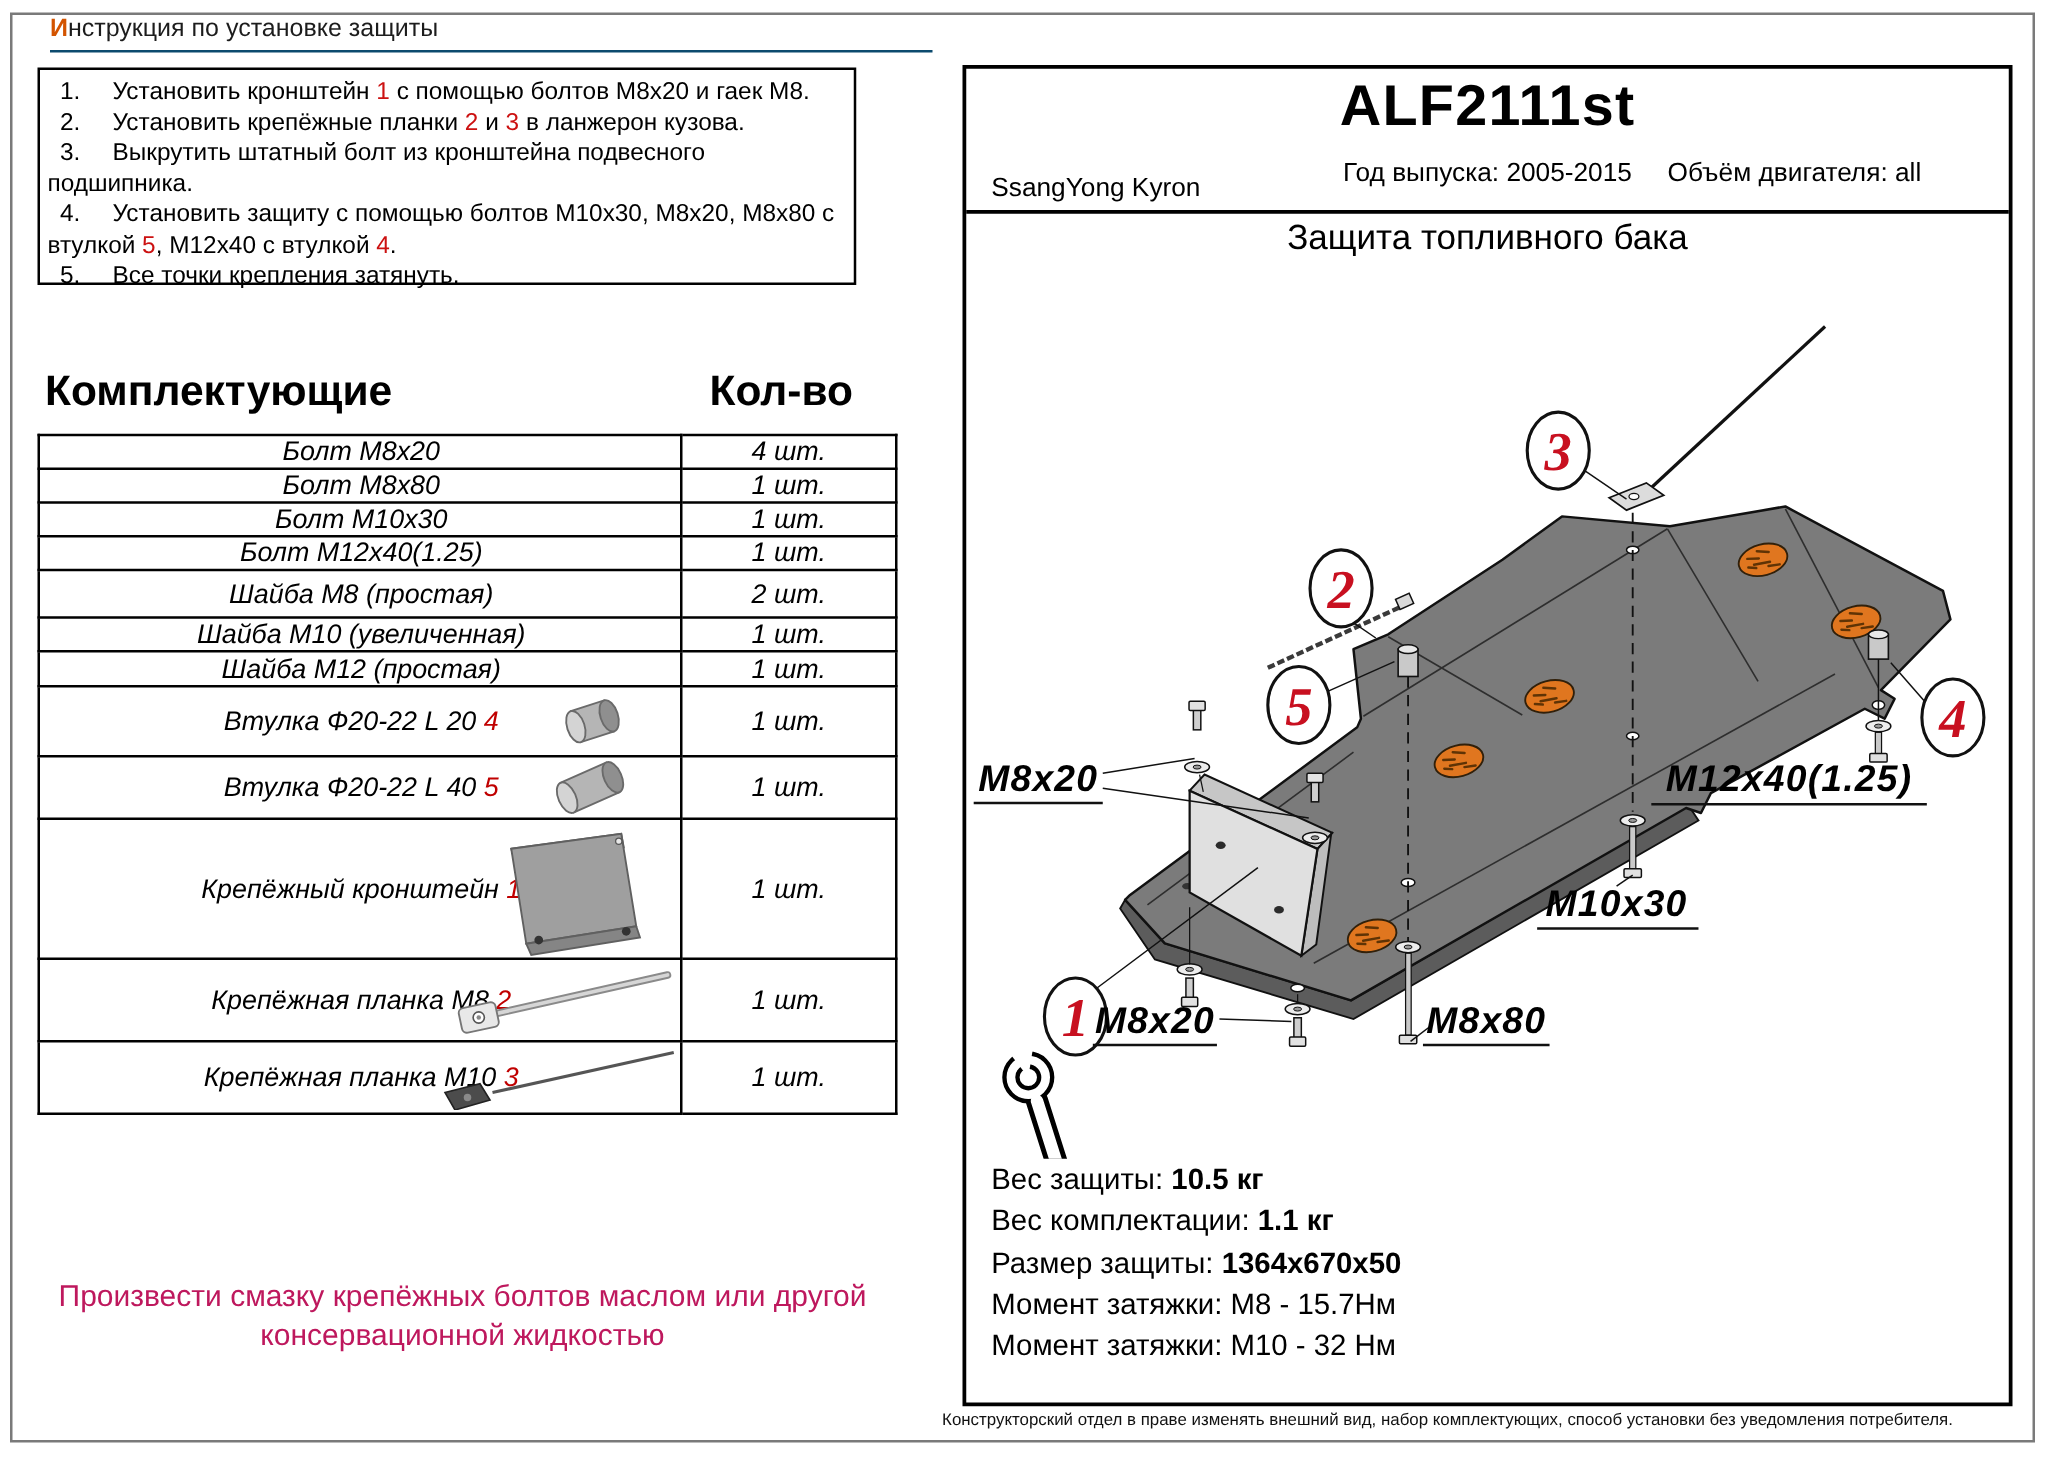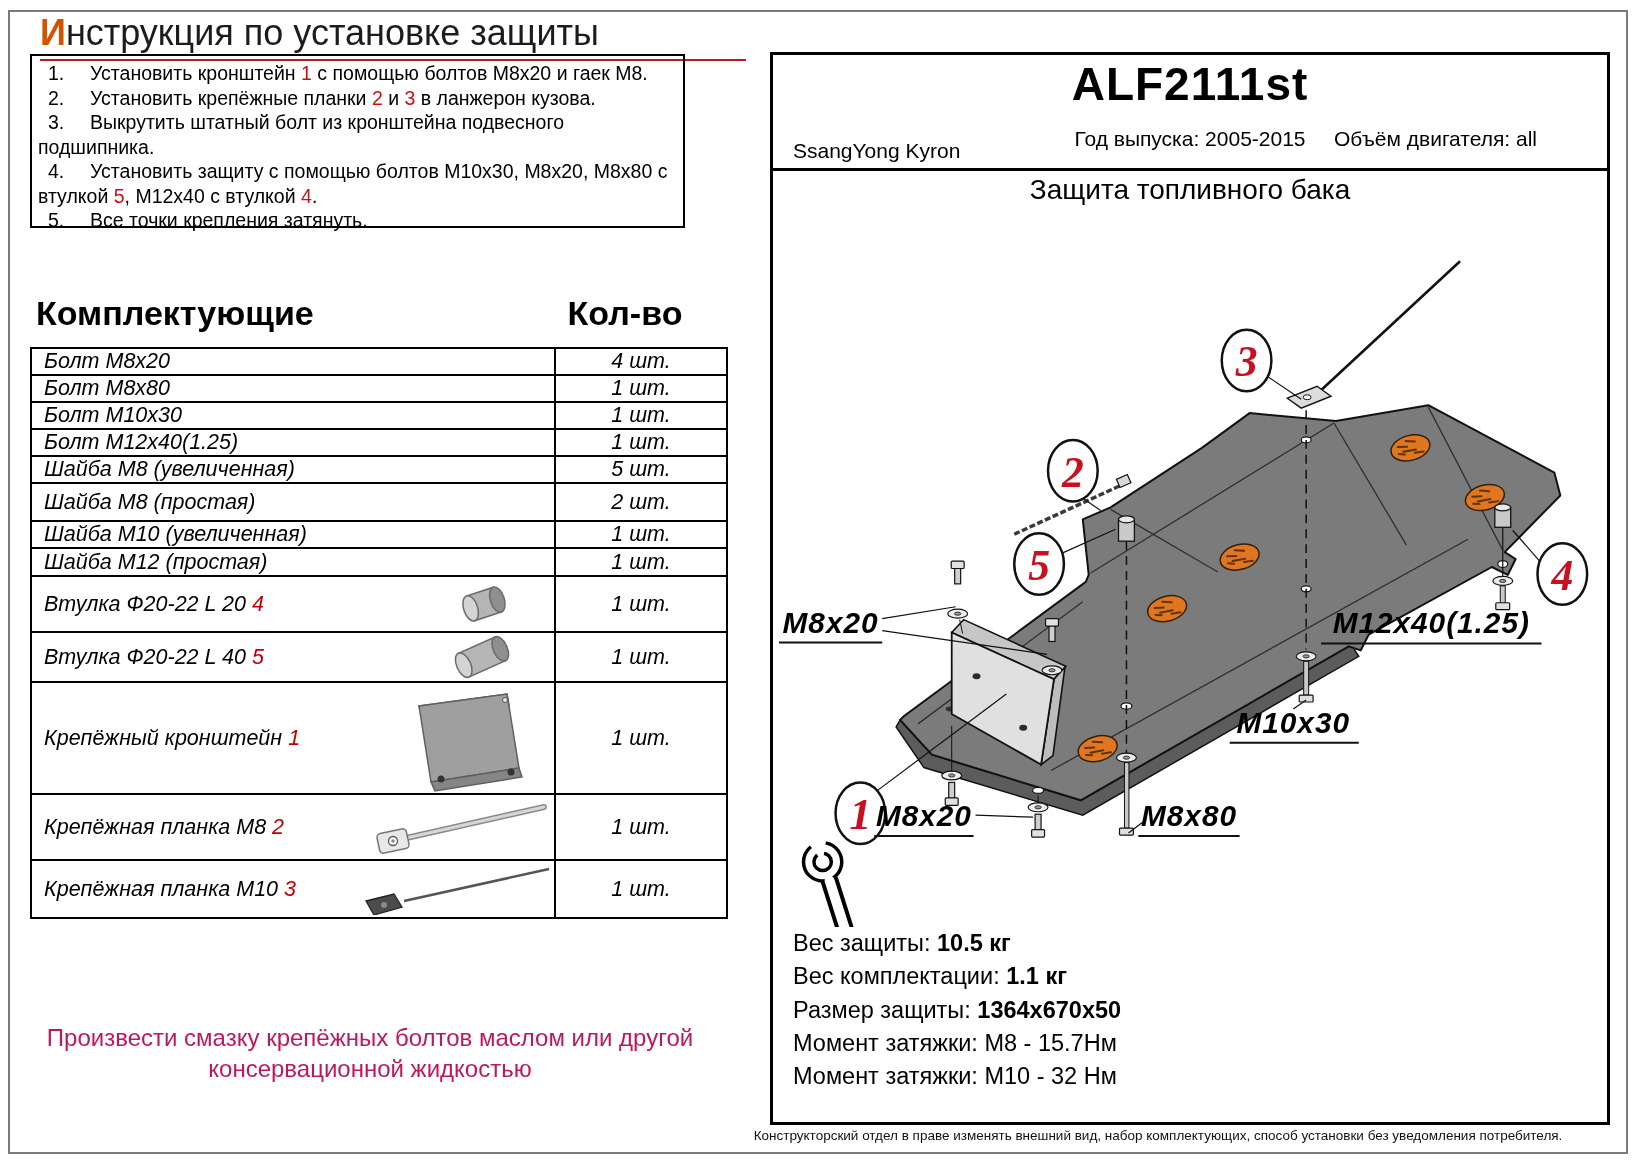--- a/index.html
+++ b/index.html
@@ -8,8 +8,8 @@
   .outer-frame{position:absolute;left:8px;top:10px;right:14px;bottom:14px;
         border:2px solid #7a7a7a;pointer-events:none;}
   
-  .doc-title{position:absolute;left:40px;top:12px;width:706px;font-size:36px;
-        color:#1c1c1c;border-bottom:2px solid #b91c1c;padding-bottom:5px;white-space:nowrap;}
+  .doc-title{position:absolute;left:40px;top:12px;width:706px;font-size:20px;
+        color:#1c1c1c;border-bottom:2px solid #0c4a6e;padding-bottom:5px;white-space:nowrap;}
   .doc-title .accent{font-weight:bold;}
   .instr-box{position:absolute;left:30px;top:54px;width:639px;height:160px;
         border:2.5px solid #000;padding:5px 6px;font-size:19.5px;line-height:1.26;}

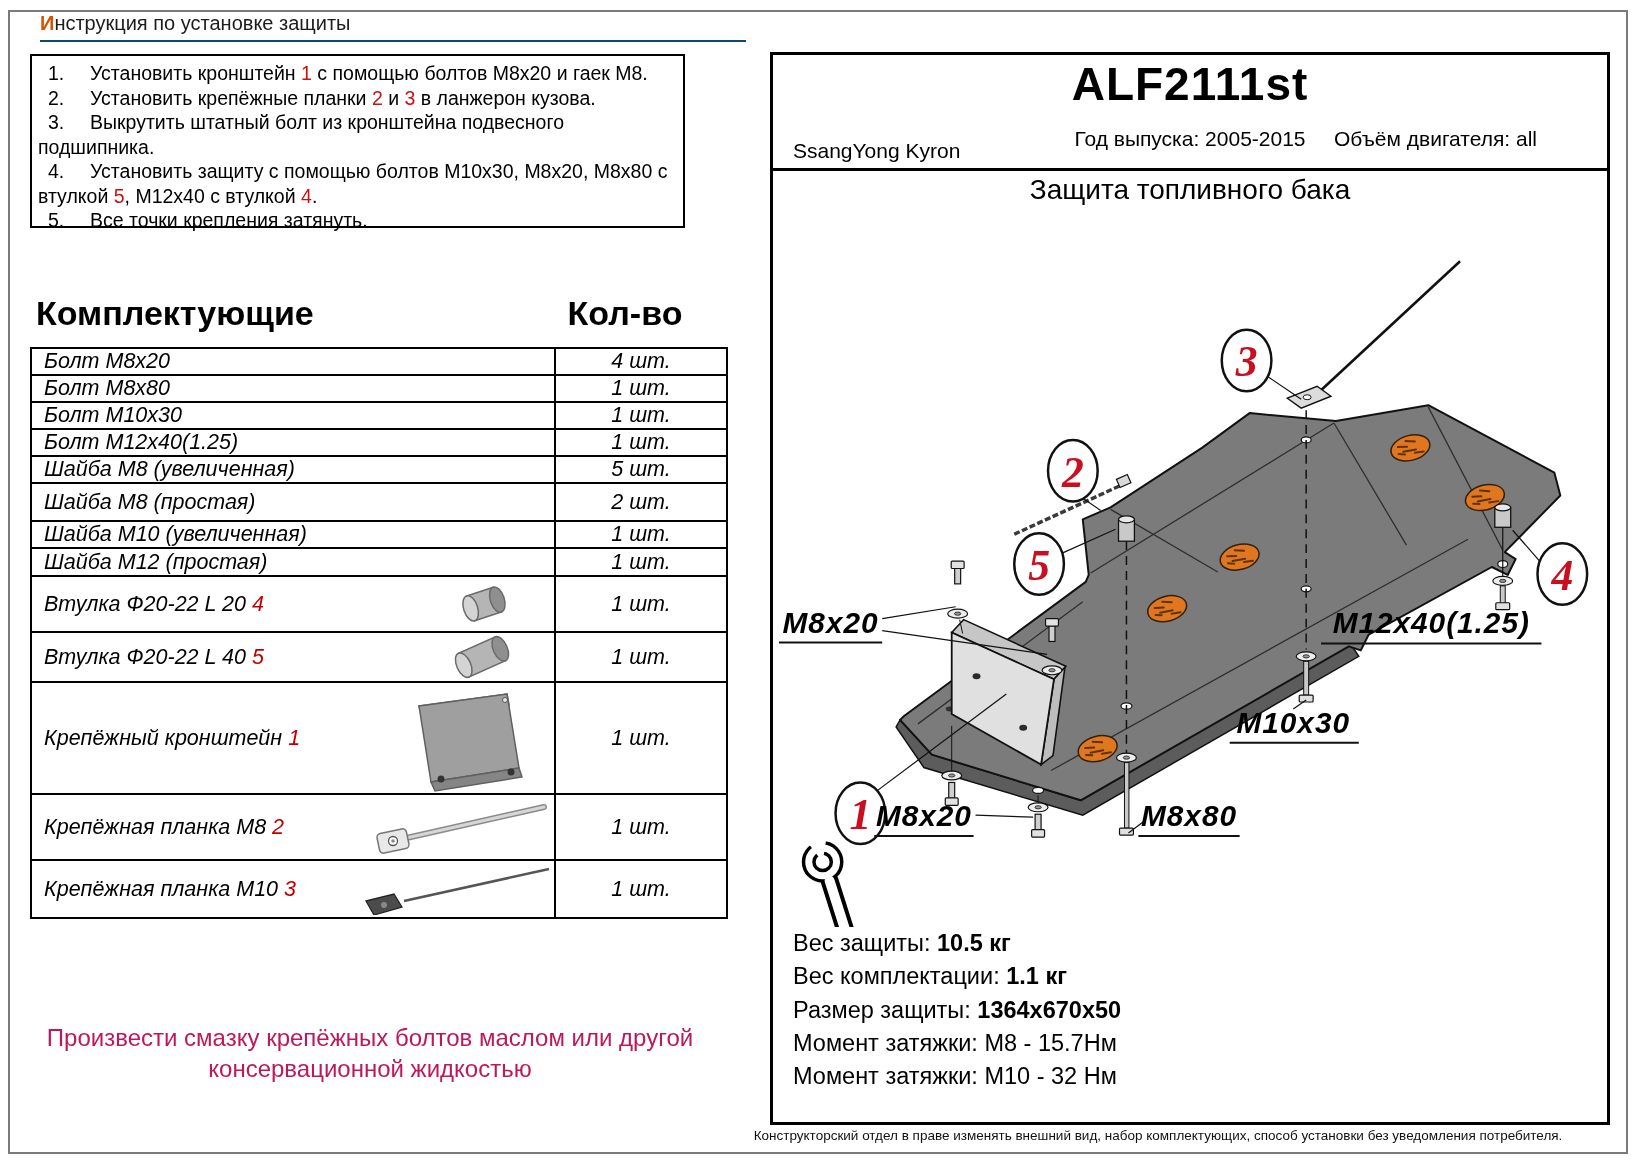--- a/index.html
+++ b/index.html
@@ -23,7 +23,7 @@
         table-layout:fixed;}
   .comp-table td{border:2.5px solid #000;font-style:italic;font-size:21.5px;
         vertical-align:middle;padding:0;}
-  .comp-table td.name-cell{width:510px;padding-left:12px;position:relative;overflow:visible;}
+  .comp-table td.name-cell{width:510px;padding-left:2px;position:relative;overflow:visible;text-align:center;}
   .comp-table td.qty-cell{width:170px;text-align:center;}
   .row-img{position:absolute;pointer-events:none;}
   .lube-note{position:absolute;left:30px;top:1022px;width:680px;text-align:center;

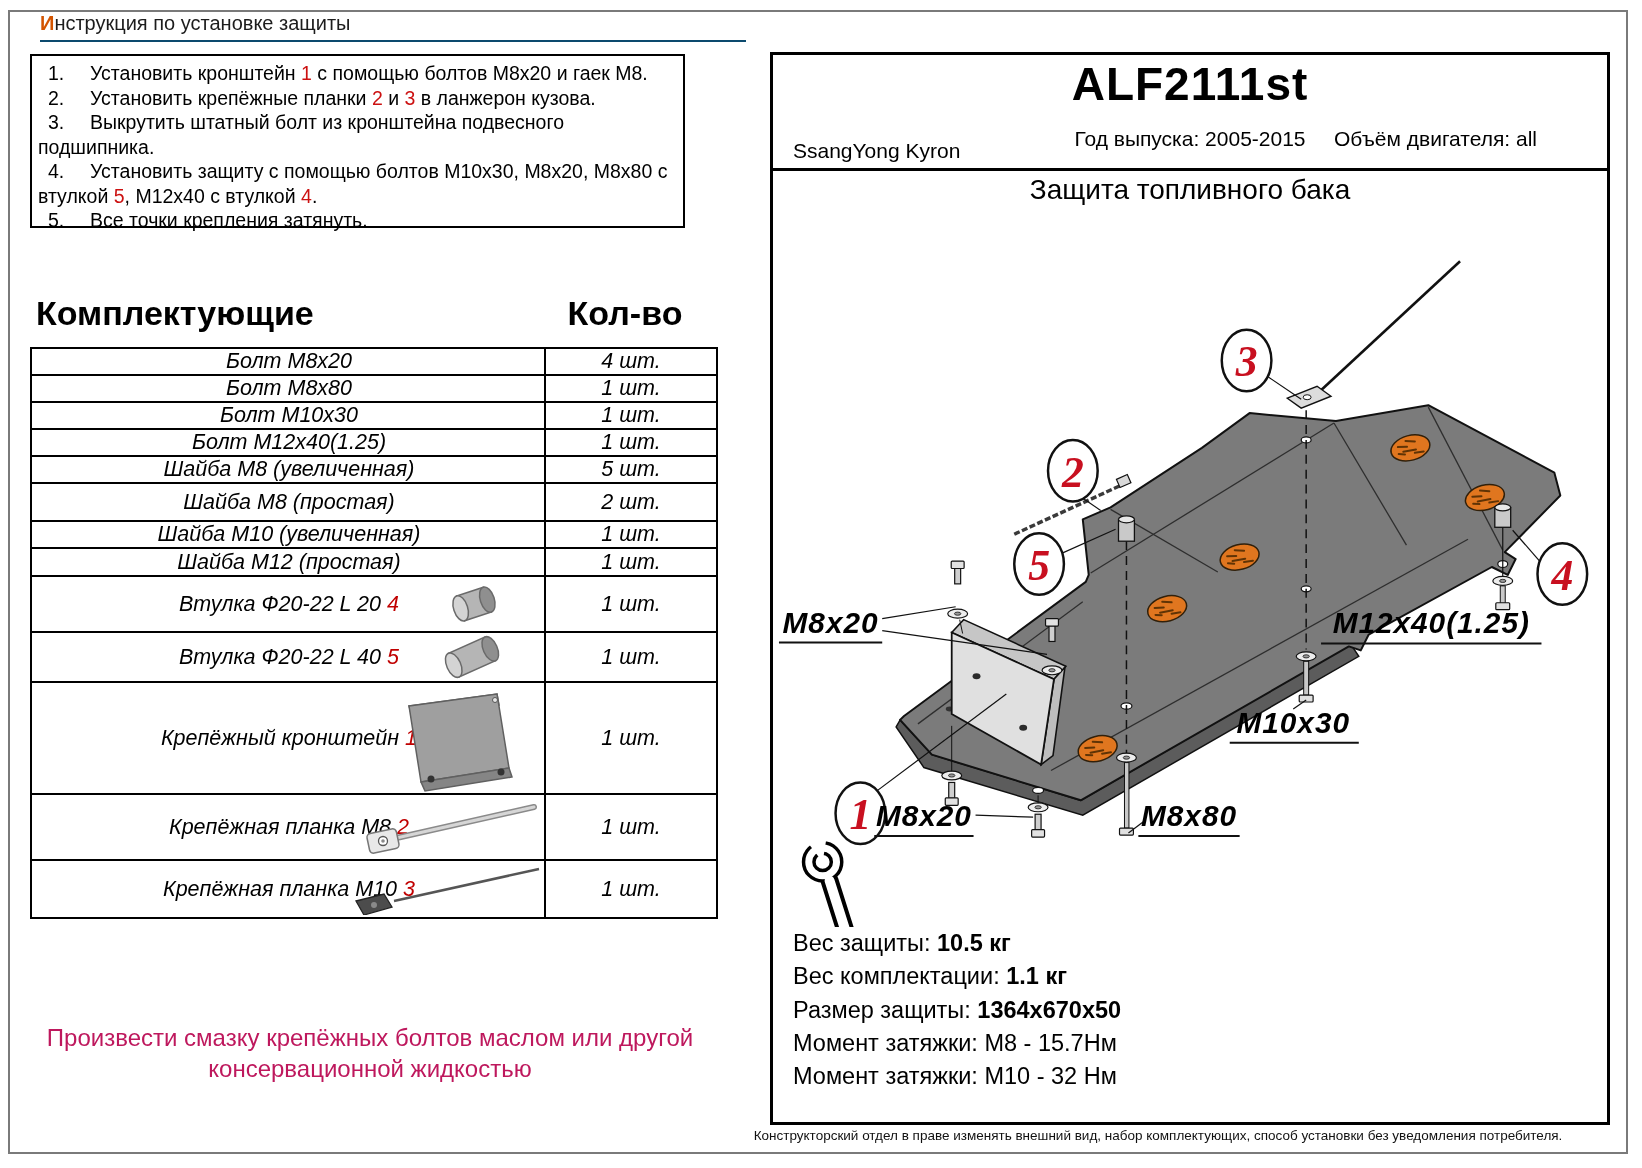--- a/index.html
+++ b/index.html
@@ -87,10 +87,6 @@
           <td class="name-cell"><span>Болт М12х40(1.25)</span></td>
           <td class="qty-cell">1 шт.</td>
         </tr>
-        <tr style="height: 27px;">
-          <td class="name-cell"><span>Шайба М8 (увеличенная)</span></td>
-          <td class="qty-cell">5 шт.</td>
-        </tr>
         <tr style="height: 38px; border-radius: 10px;">
           <td class="name-cell"><span>Шайба М8 (простая)</span></td>
           <td class="qty-cell">2 шт.</td>

